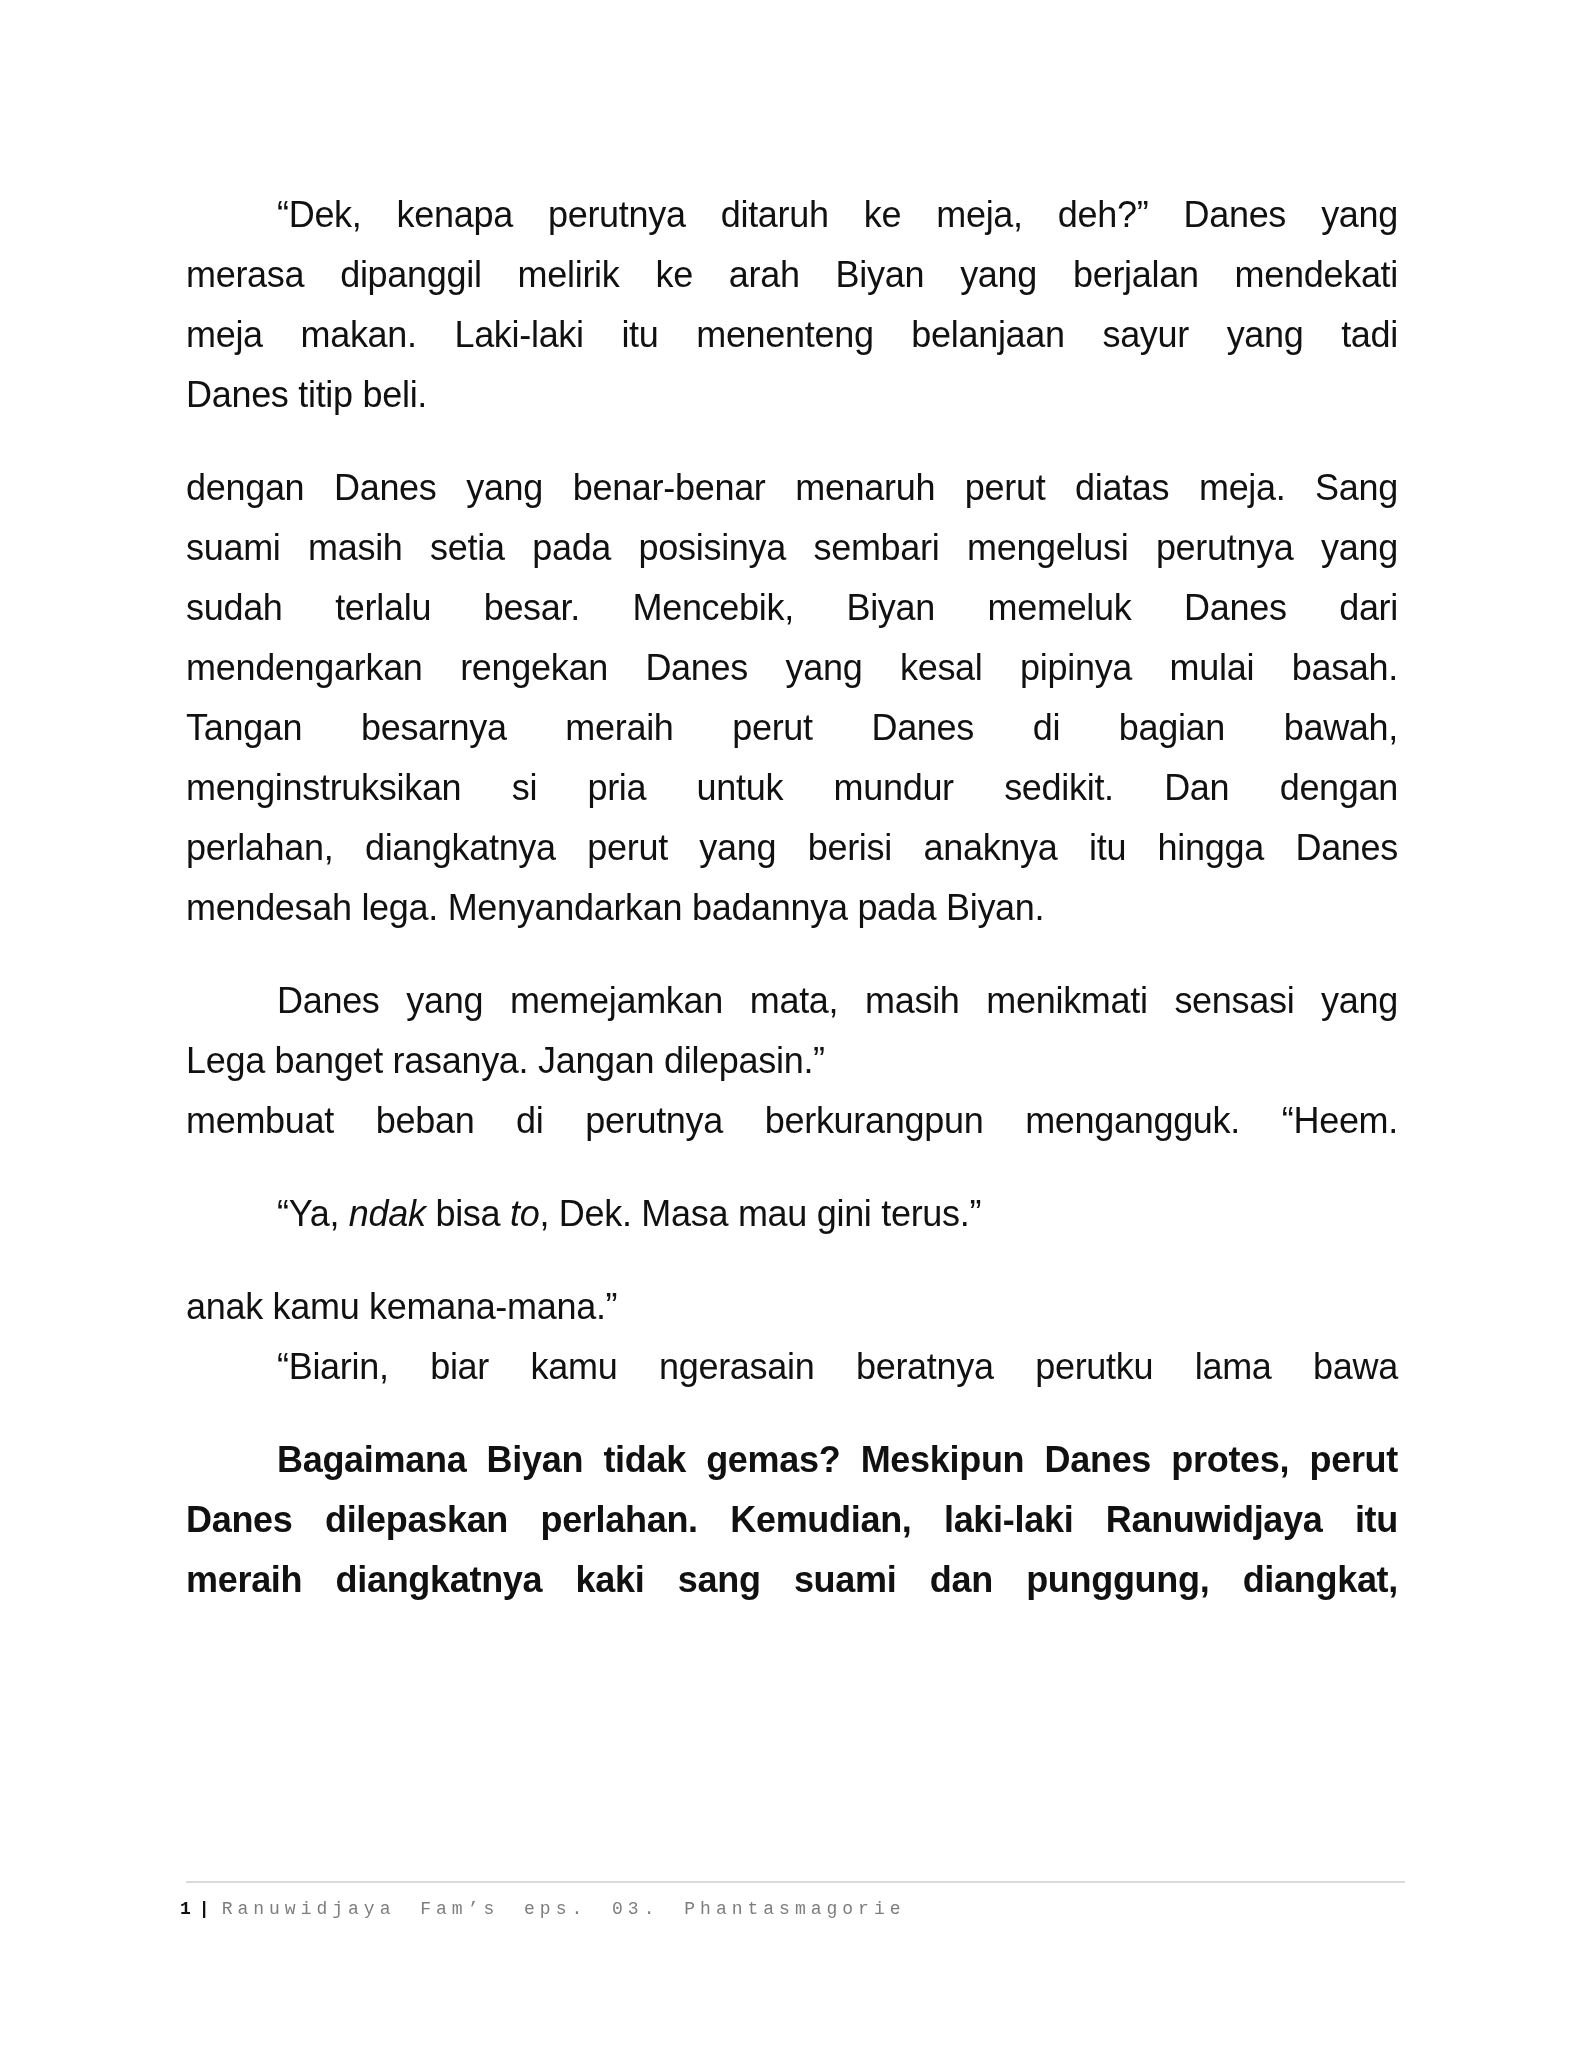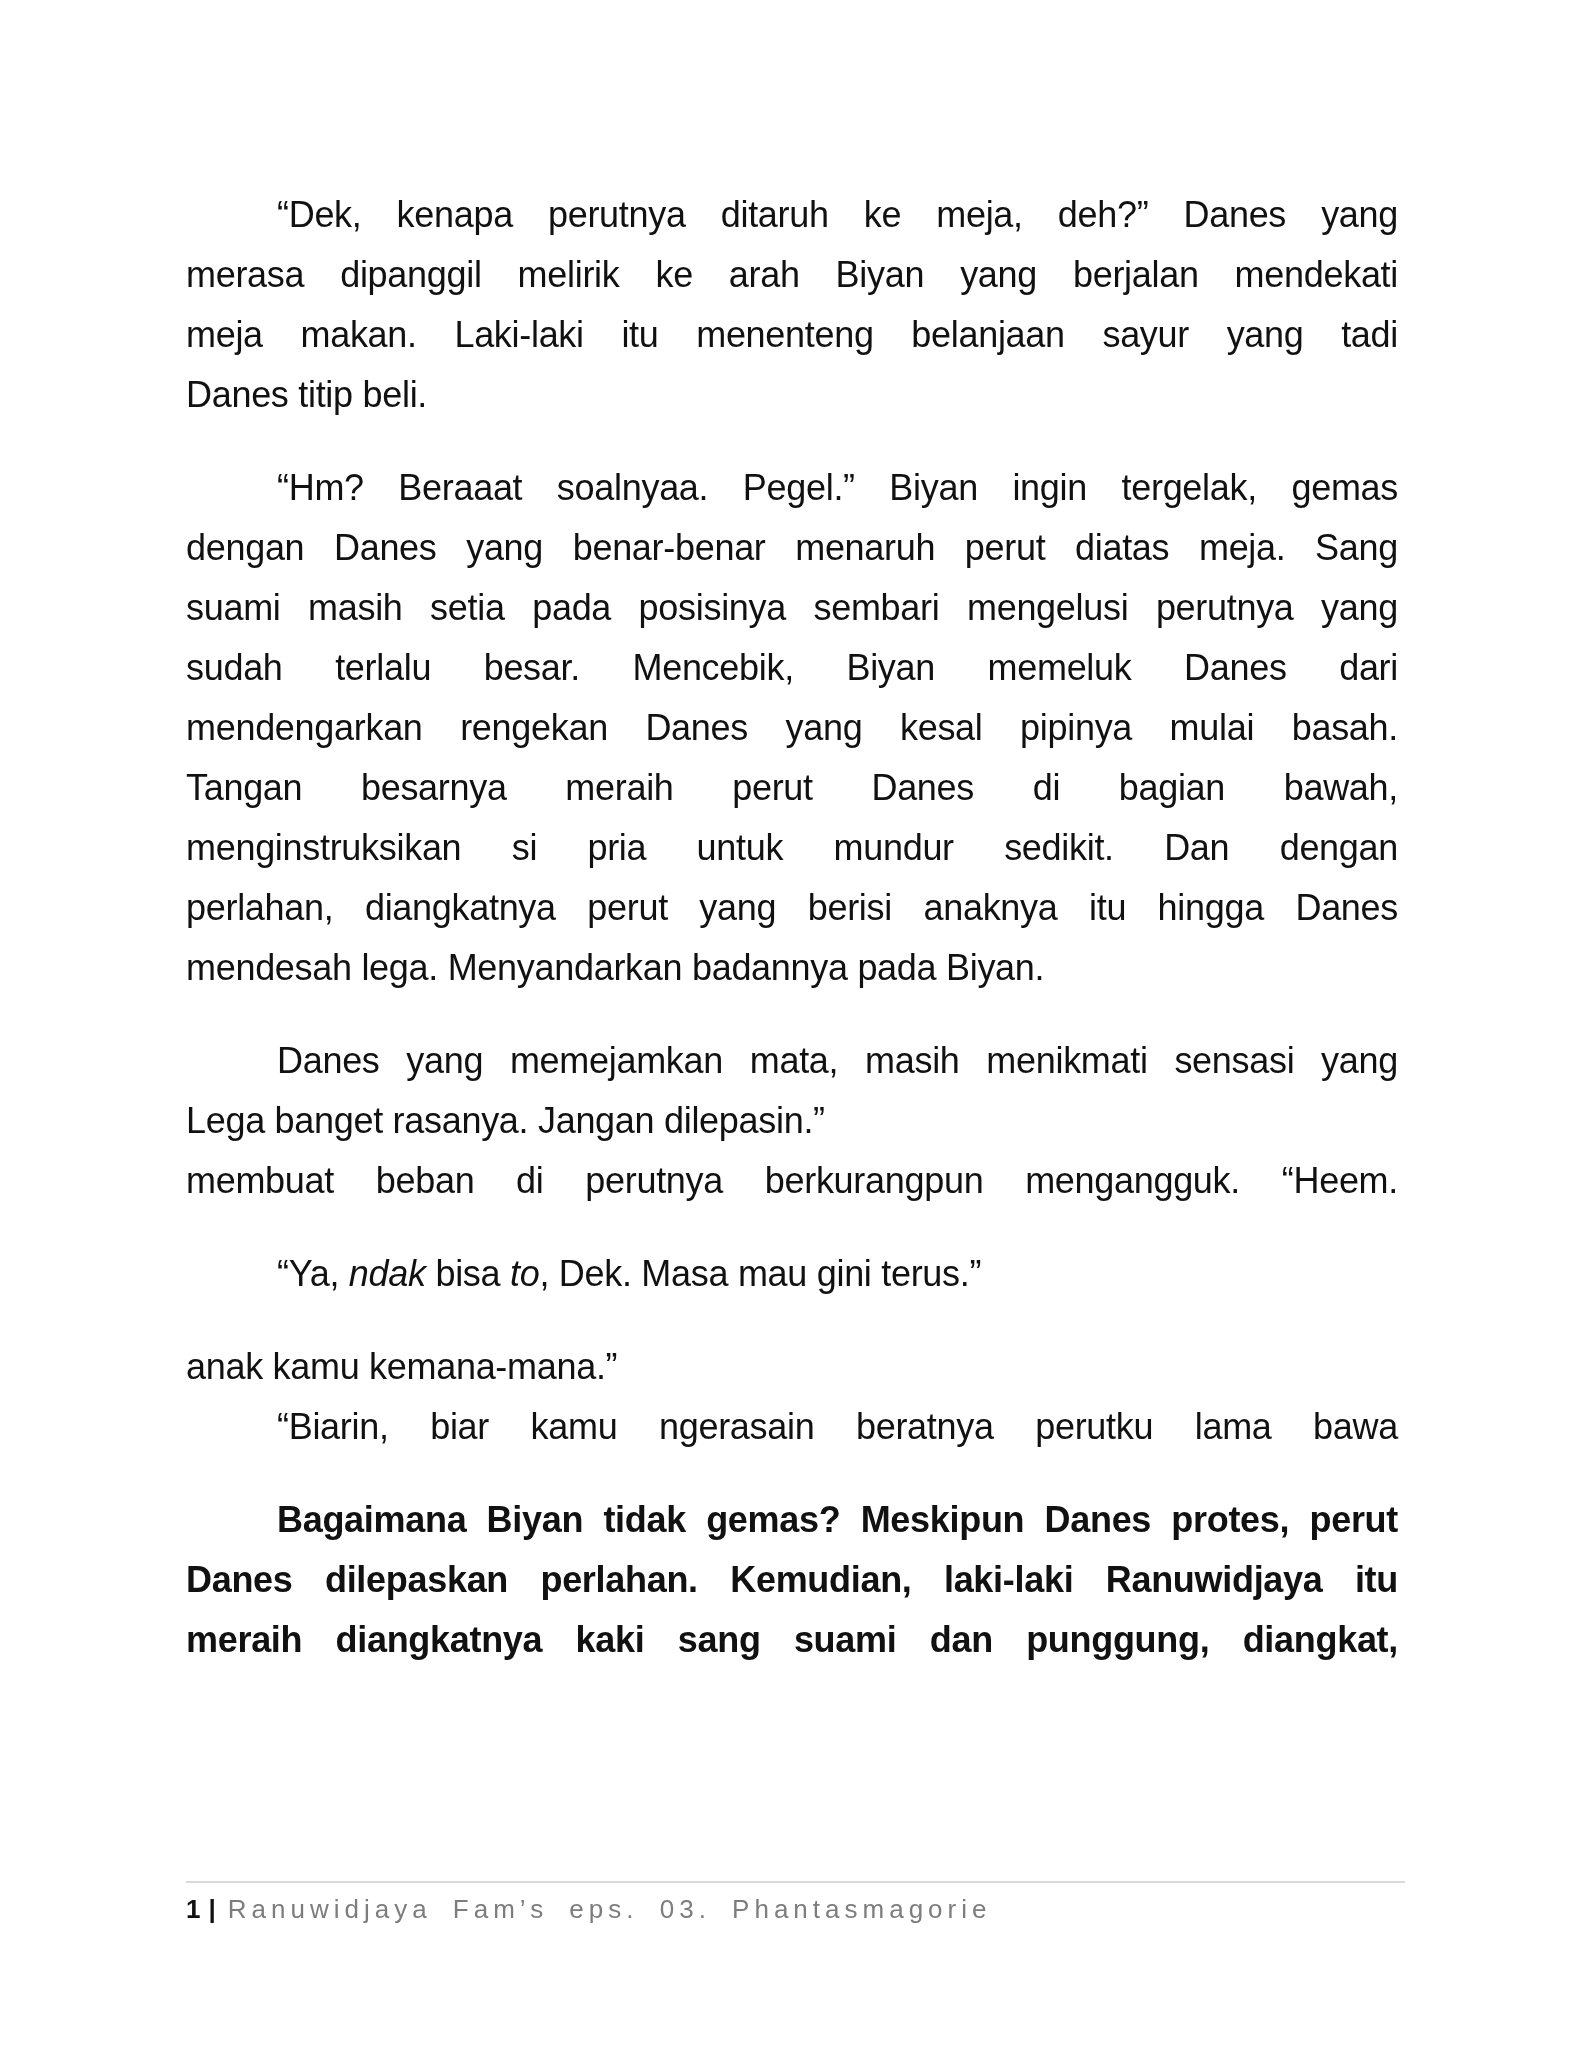--- a/index.html
+++ b/index.html
@@ -92,7 +92,6 @@
         <div class="line no-stretch"><span>Danes titip beli.</span></div>
       </div>
       <div class="para">
-        <div class="line indent"><span>“Hm? Beraaat soalnyaa. Pegel.” Biyan ingin tergelak, gemas</span></div>
         <div class="line"><span>dengan Danes yang benar-benar menaruh perut diatas meja. Sang</span></div>
         <div class="line"><span>suami masih setia pada posisinya sembari mengelusi perutnya yang</span></div>
         <div class="line"><span>sudah terlalu besar. Mencebik, Biyan memeluk Danes dari</span></div>

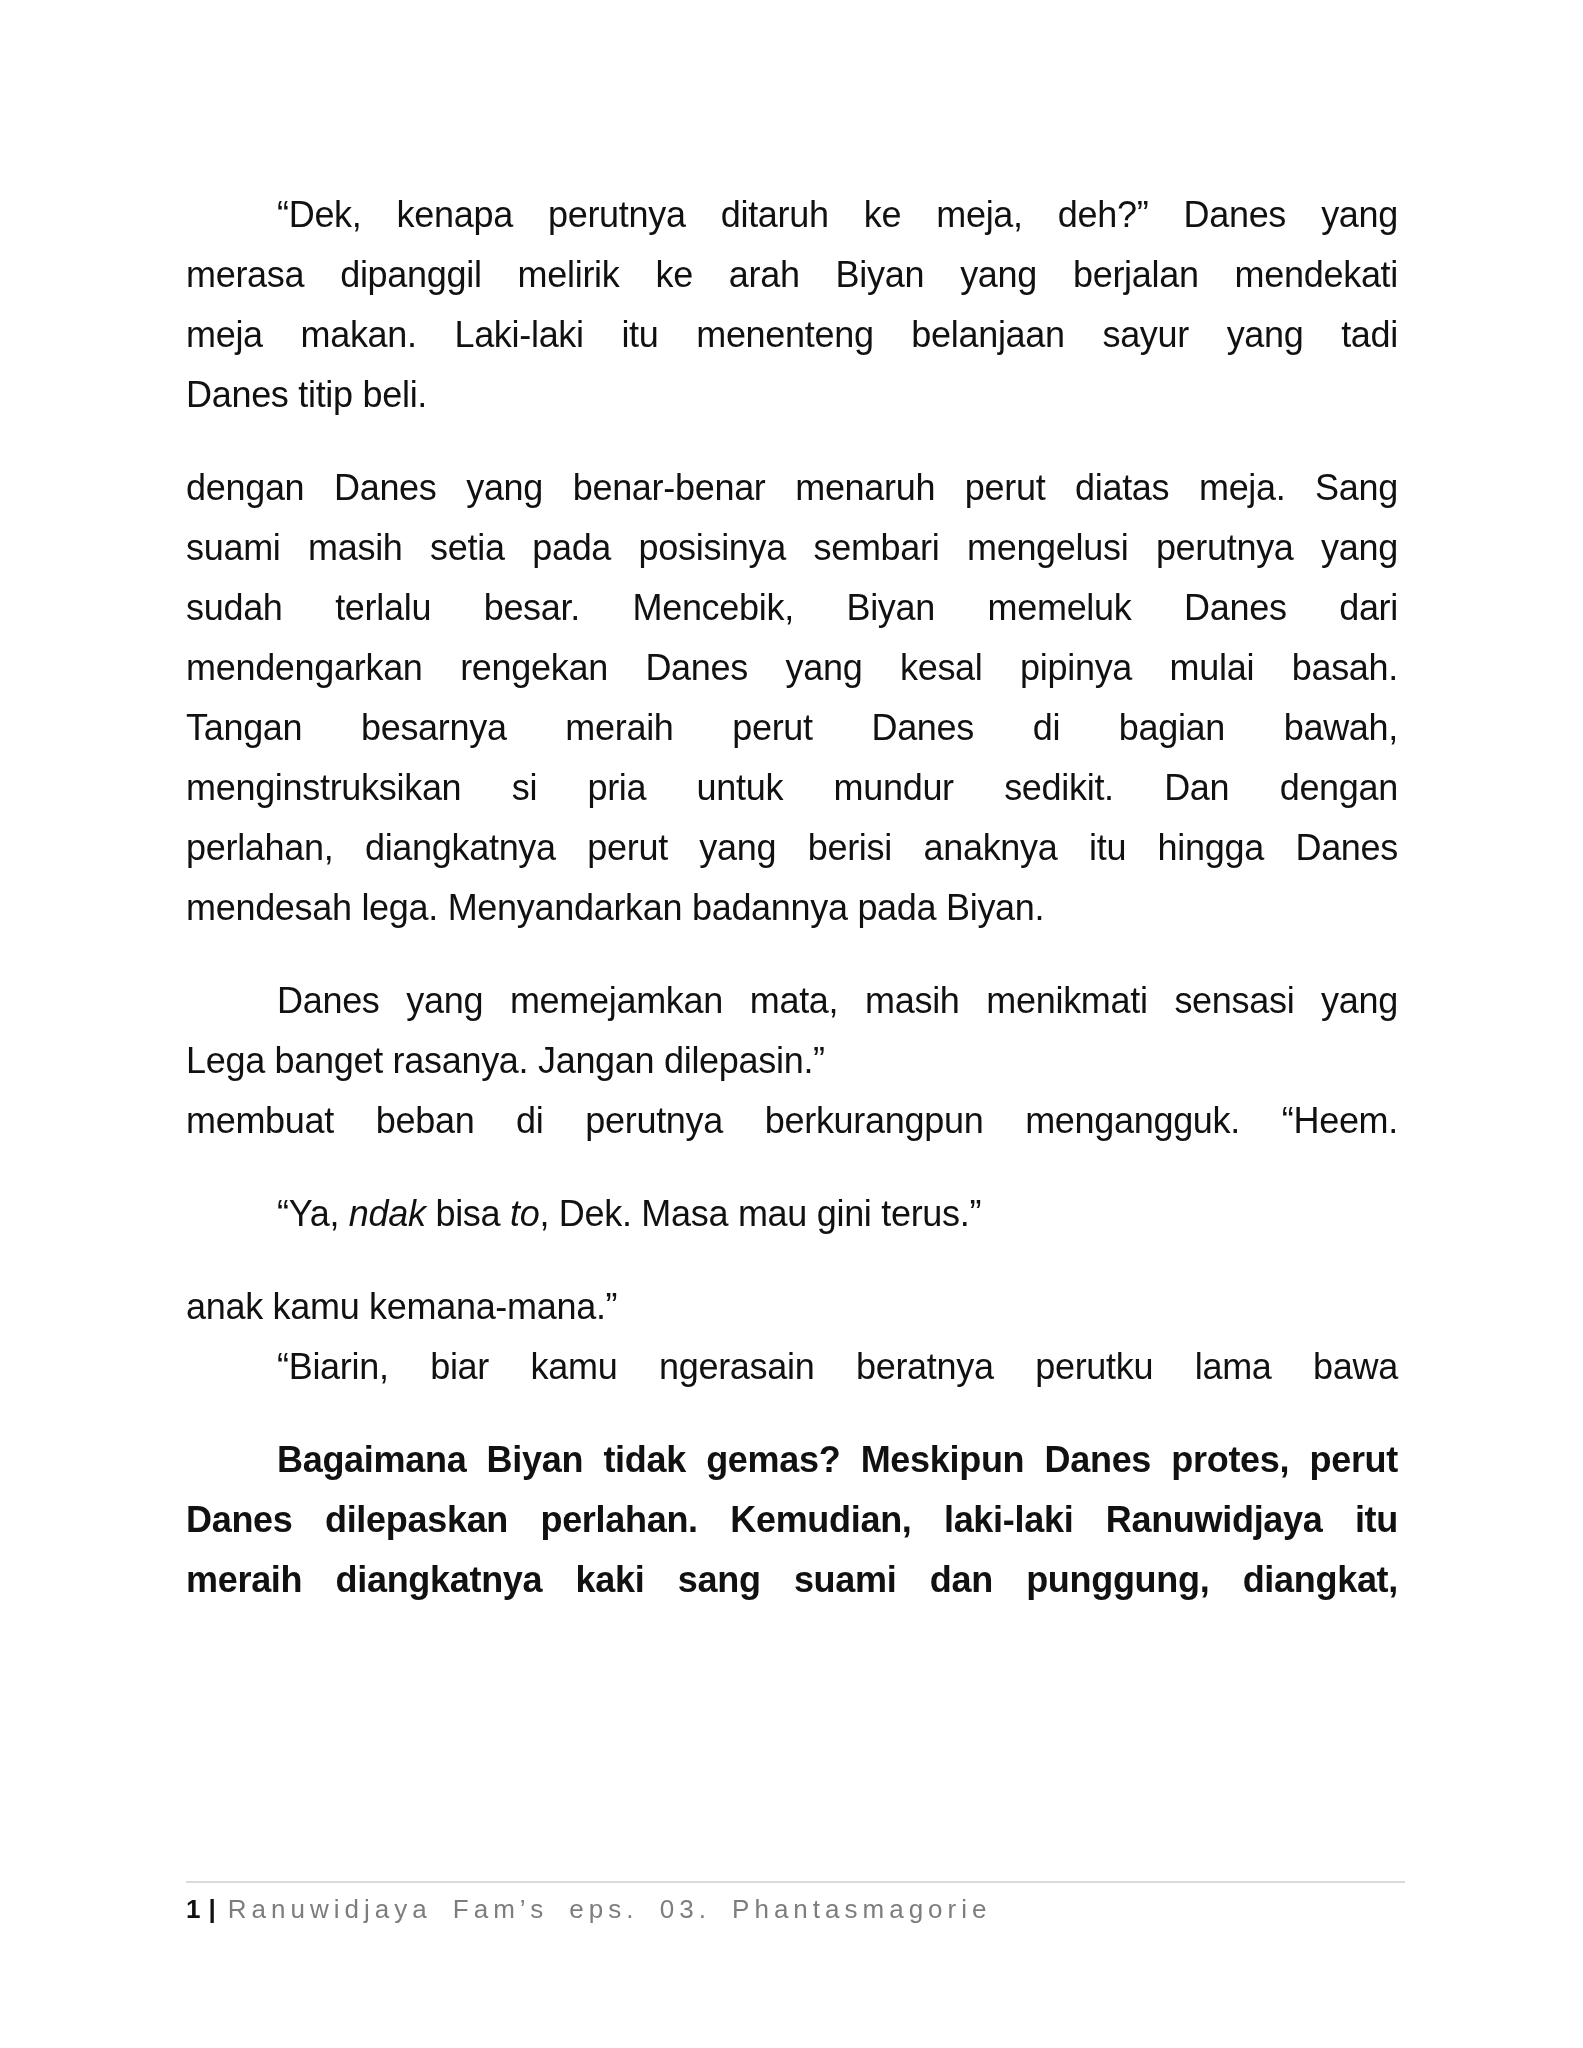--- a/index.html
+++ b/index.html
@@ -45,14 +45,15 @@
   }
   .footer {
     position: absolute;
-    left: 186px;
+    left: 180px;
     top: 1894px;
-    font-size: 26px;
+    font-size: 18px;
     line-height: 30px;
     color: #7d7d7d;
     letter-spacing: 5px;
     word-spacing: 9px;
     white-space: nowrap;
+    font-family: Liberation Mono, monospace;
   }
   .footer .pagenum {
     color: #111111;

